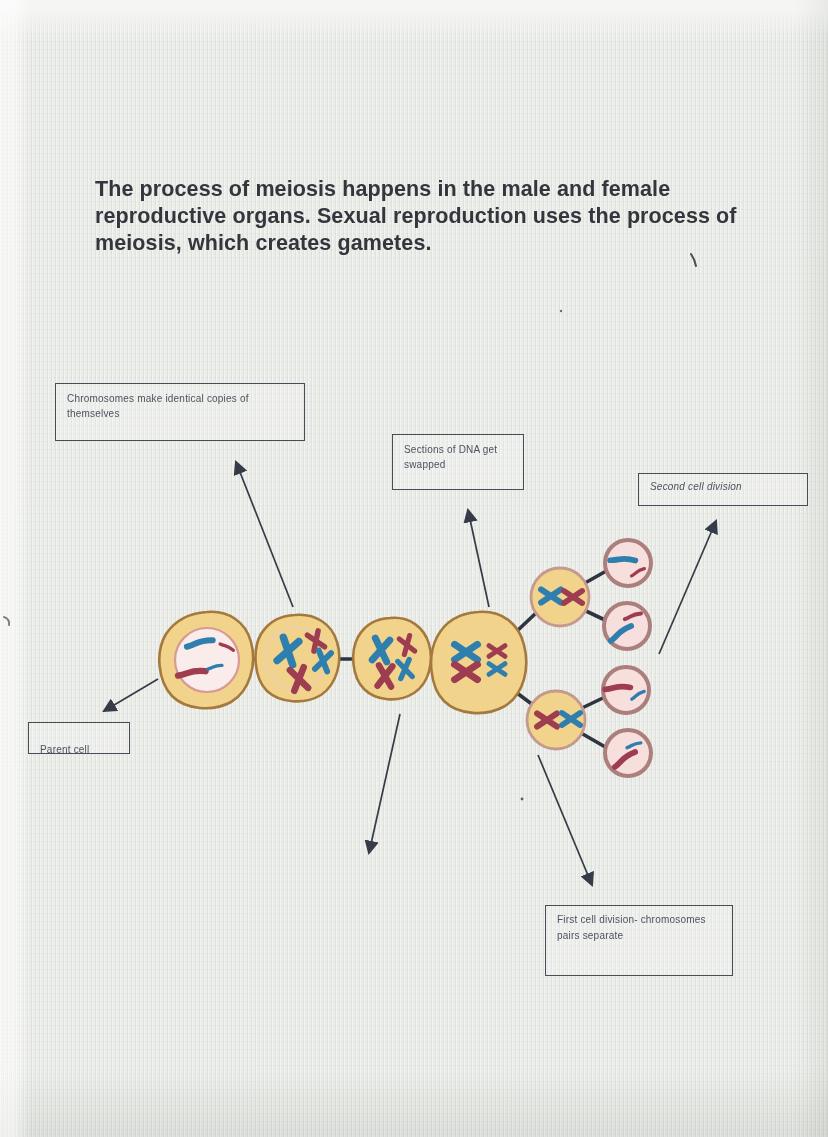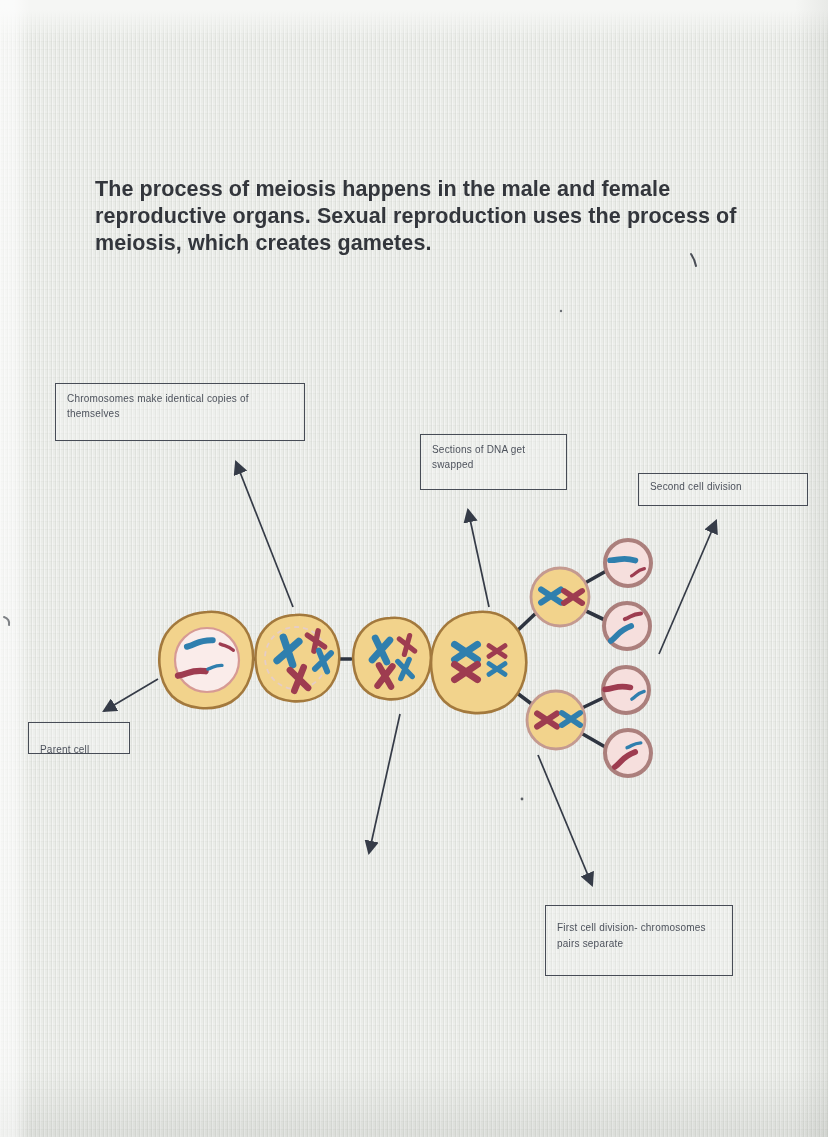--- a/index.html
+++ b/index.html
@@ -35,7 +35,7 @@
     padding:7px 11px;letter-spacing:.2px;
   }
   .box-copies{left:55px;top:383px;width:250px;height:58px;}
-  .box-dna{left:392px;top:434px;width:147px;height:56px;margin-left:28px;}
+  .box-dna{left:392px;top:434px;width:132px;height:56px;}
   .box-second{left:638px;top:473px;width:170px;height:33px;padding-top:5px;}
   .box-parent{left:28px;top:722px;width:102px;height:32px;padding-top:19px;}
   .box-pair{left:270px;top:872px;width:188px;height:54px;}

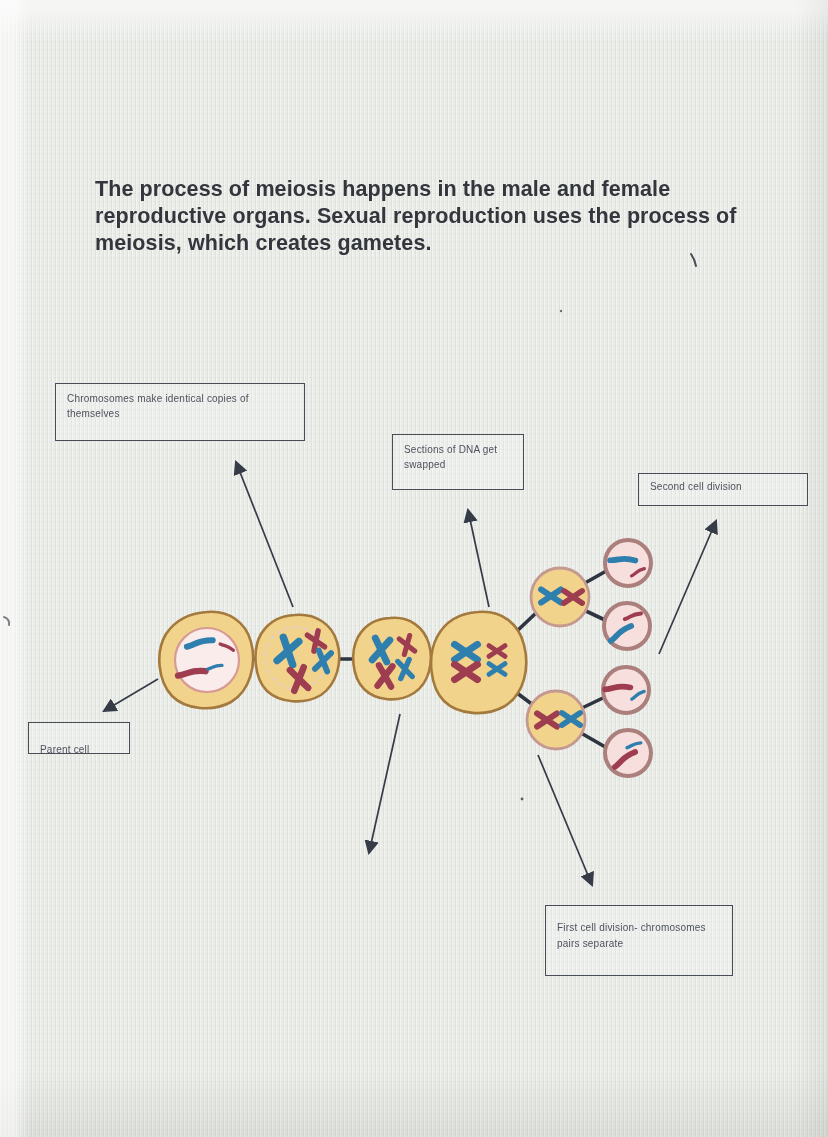--- a/index.html
+++ b/index.html
@@ -36,7 +36,7 @@
   }
   .box-copies{left:55px;top:383px;width:250px;height:58px;}
   .box-dna{left:392px;top:434px;width:132px;height:56px;}
-  .box-second{left:638px;top:473px;width:170px;height:33px;padding-top:5px;}
+  .box-second{left:638px;top:473px;width:170px;height:33px;padding-top:5px;font-style:italic;}
   .box-parent{left:28px;top:722px;width:102px;height:32px;padding-top:19px;}
   .box-pair{left:270px;top:872px;width:188px;height:54px;}
   .box-first{left:545px;top:905px;width:188px;height:71px;padding-top:14px;line-height:1.55;}

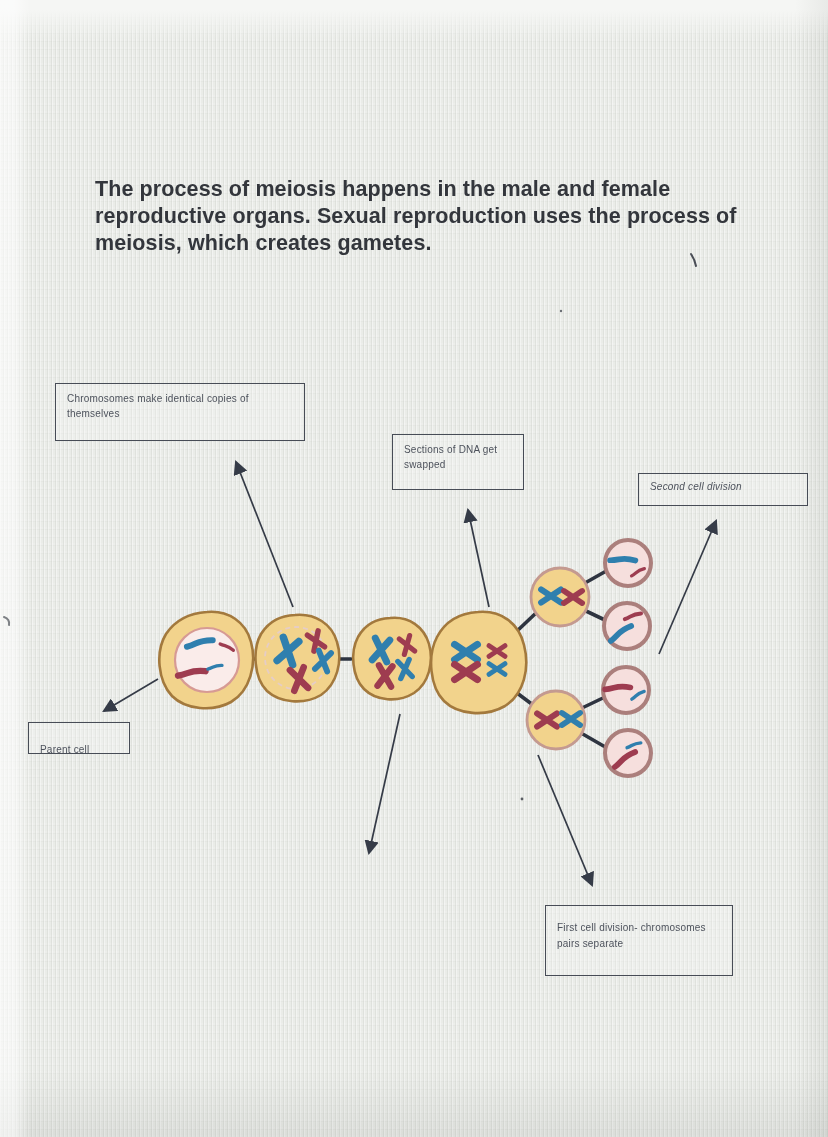--- a/index.html
+++ b/index.html
@@ -39,7 +39,7 @@
   .box-second{left:638px;top:473px;width:170px;height:33px;padding-top:5px;font-style:italic;}
   .box-parent{left:28px;top:722px;width:102px;height:32px;padding-top:19px;}
   .box-pair{left:270px;top:872px;width:188px;height:54px;}
-  .box-first{left:545px;top:905px;width:188px;height:71px;padding-top:14px;line-height:1.55;}
+  .box-first{left:545px;top:905px;width:188px;height:71px;padding-top:6px;line-height:1.55;}
 </style>
 </head>
 <body>

